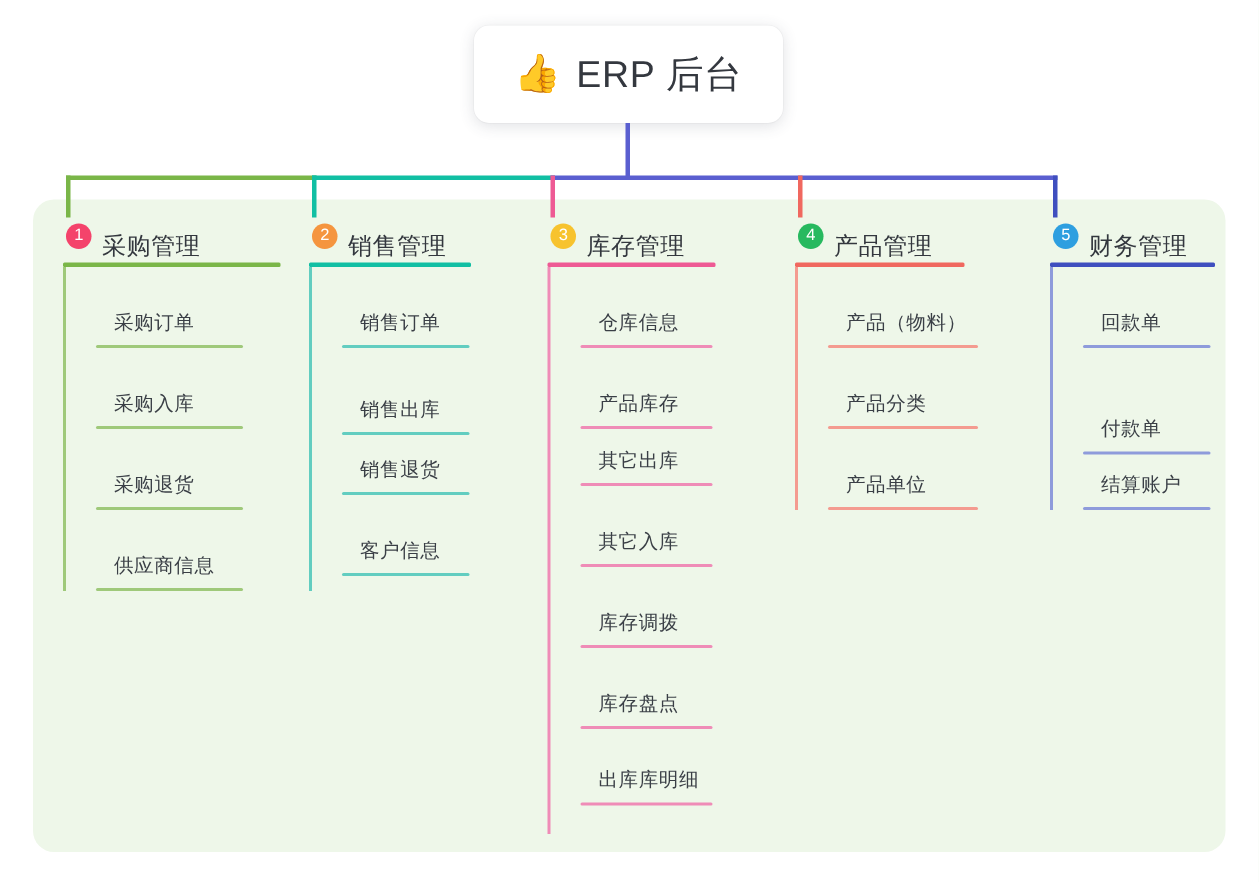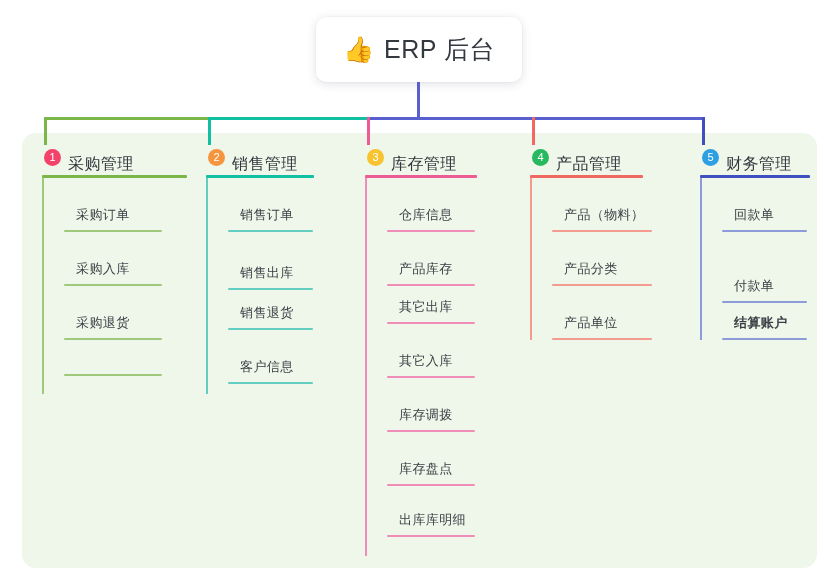--- a/index.html
+++ b/index.html
@@ -280,7 +280,7 @@
             <div class="leaf-label">付款单</div>
             <div class="leaf-rule" style="background: rgb(142, 155, 219); width: 85px;"></div>
           </div>
-          <div class="leaf" style="height: 54px; padding-top: 28px; font-weight: bold;">
+          <div class="leaf" style="height: 54px; padding-top: 28px;">
             <div class="leaf-label">结算账户</div>
             <div class="leaf-rule" style="background: rgb(142, 155, 219); width: 85px;"></div>
           </div>

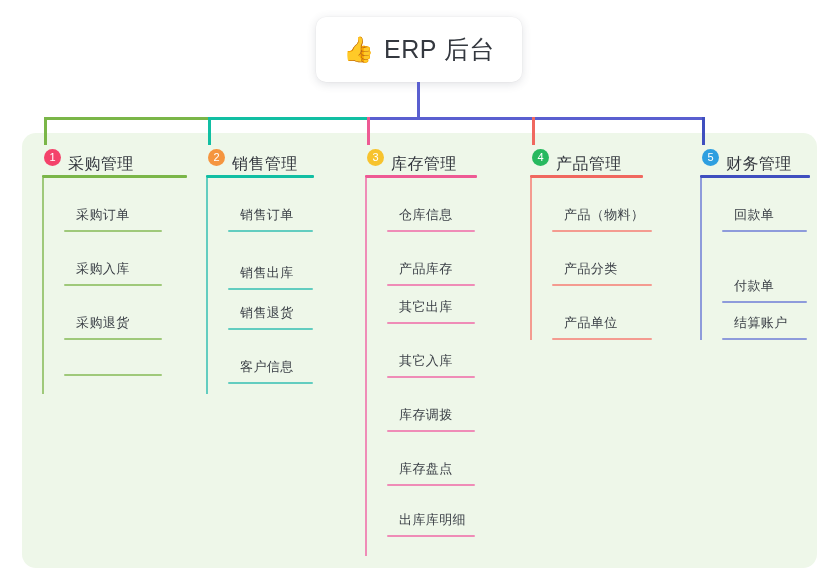--- a/index.html
+++ b/index.html
@@ -174,6 +174,7 @@
             <div class="leaf-rule" style="background: rgb(159, 201, 122); width: 98px;"></div>
           </div>
           <div class="leaf" style="height: 54px; padding-top: 28px;">
+            <div class="leaf-label">供应商信息</div>
             <div class="leaf-rule" style="background: rgb(159, 201, 122); width: 98px;"></div>
           </div>
         </div>

